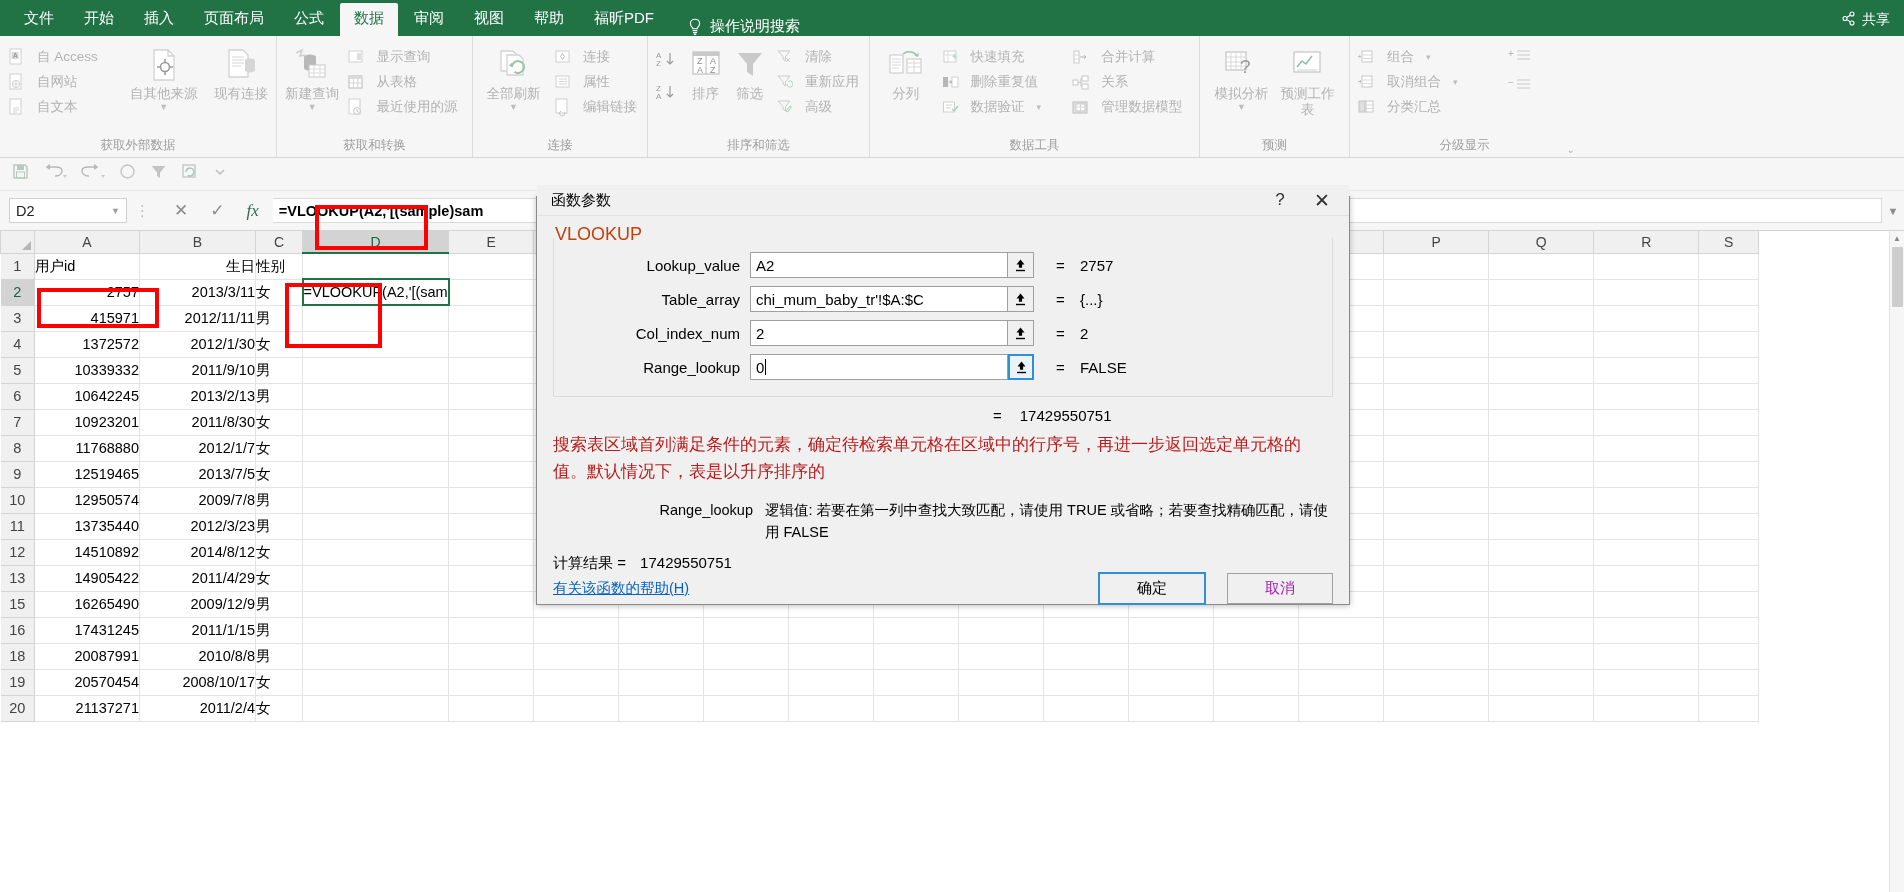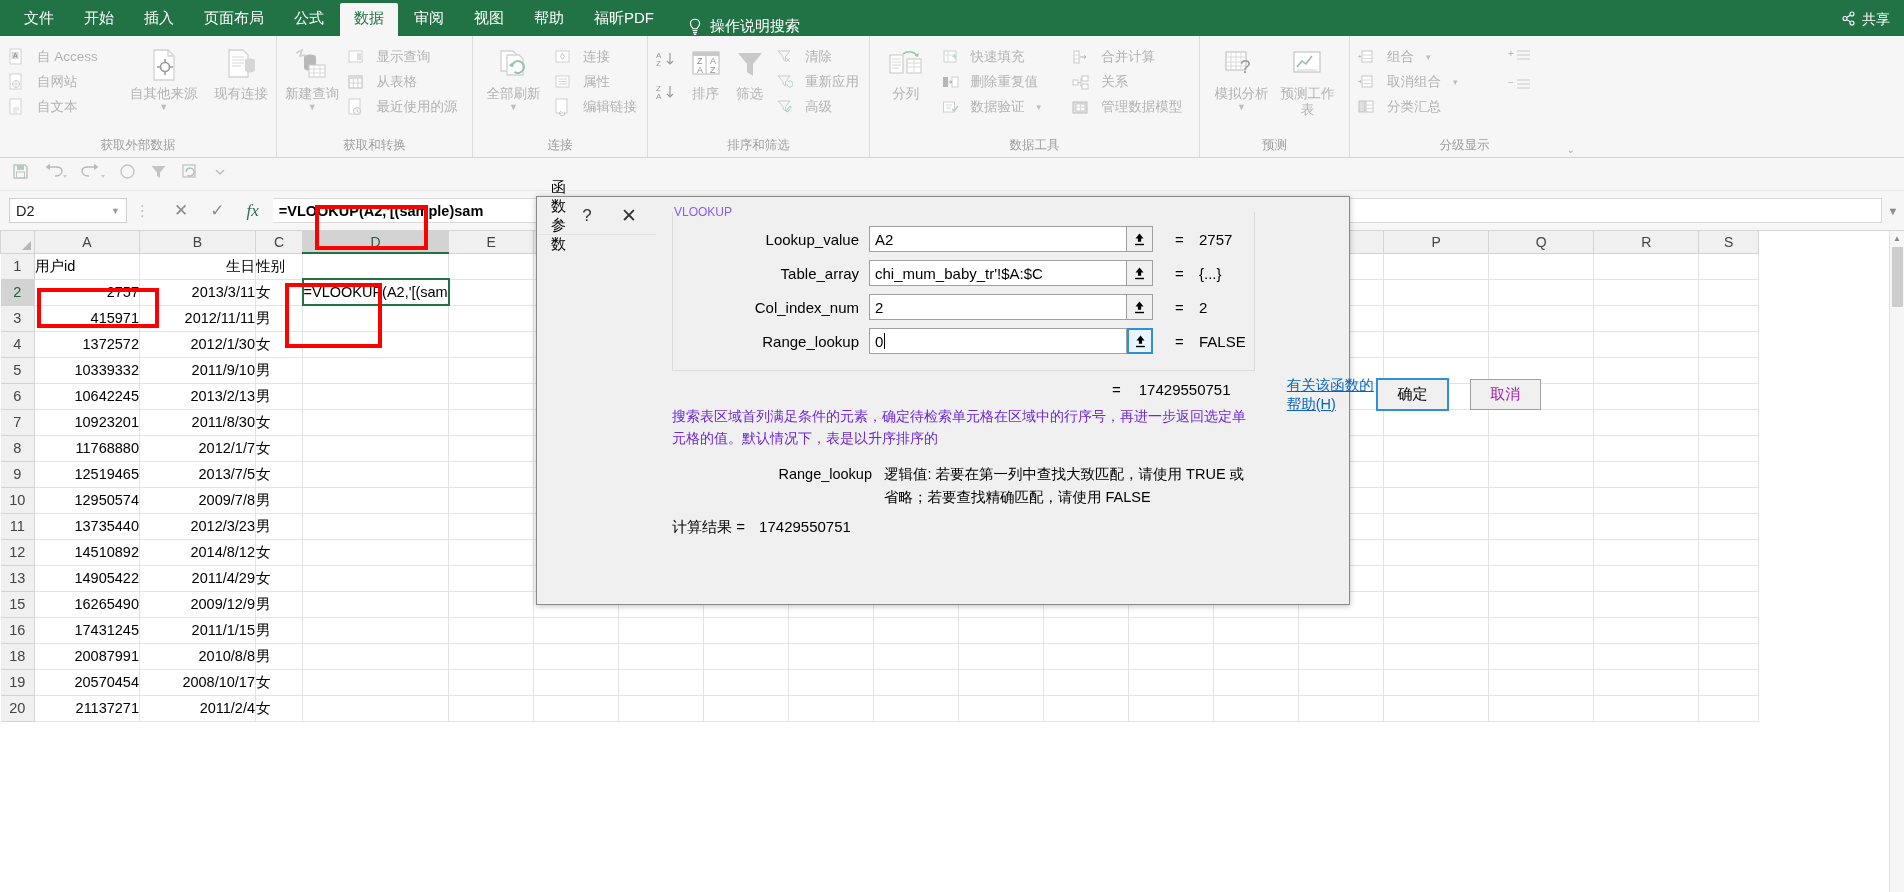--- a/index.html
+++ b/index.html
@@ -109,7 +109,7 @@
     position:absolute; left:536px; top:196px; width:814px; height:409px;
     background:#f0f0f0; border:1px solid #8a8a8a; z-index:40;
     box-shadow:0 1px 6px rgba(0,0,0,.25);
-    display:flex; flex-direction:row;
+    display:flex; flex-direction:column;justify-content:center;
   }
   .dlg-title{
     height:38px; background:#f0f0f0; display:flex; align-items:center;

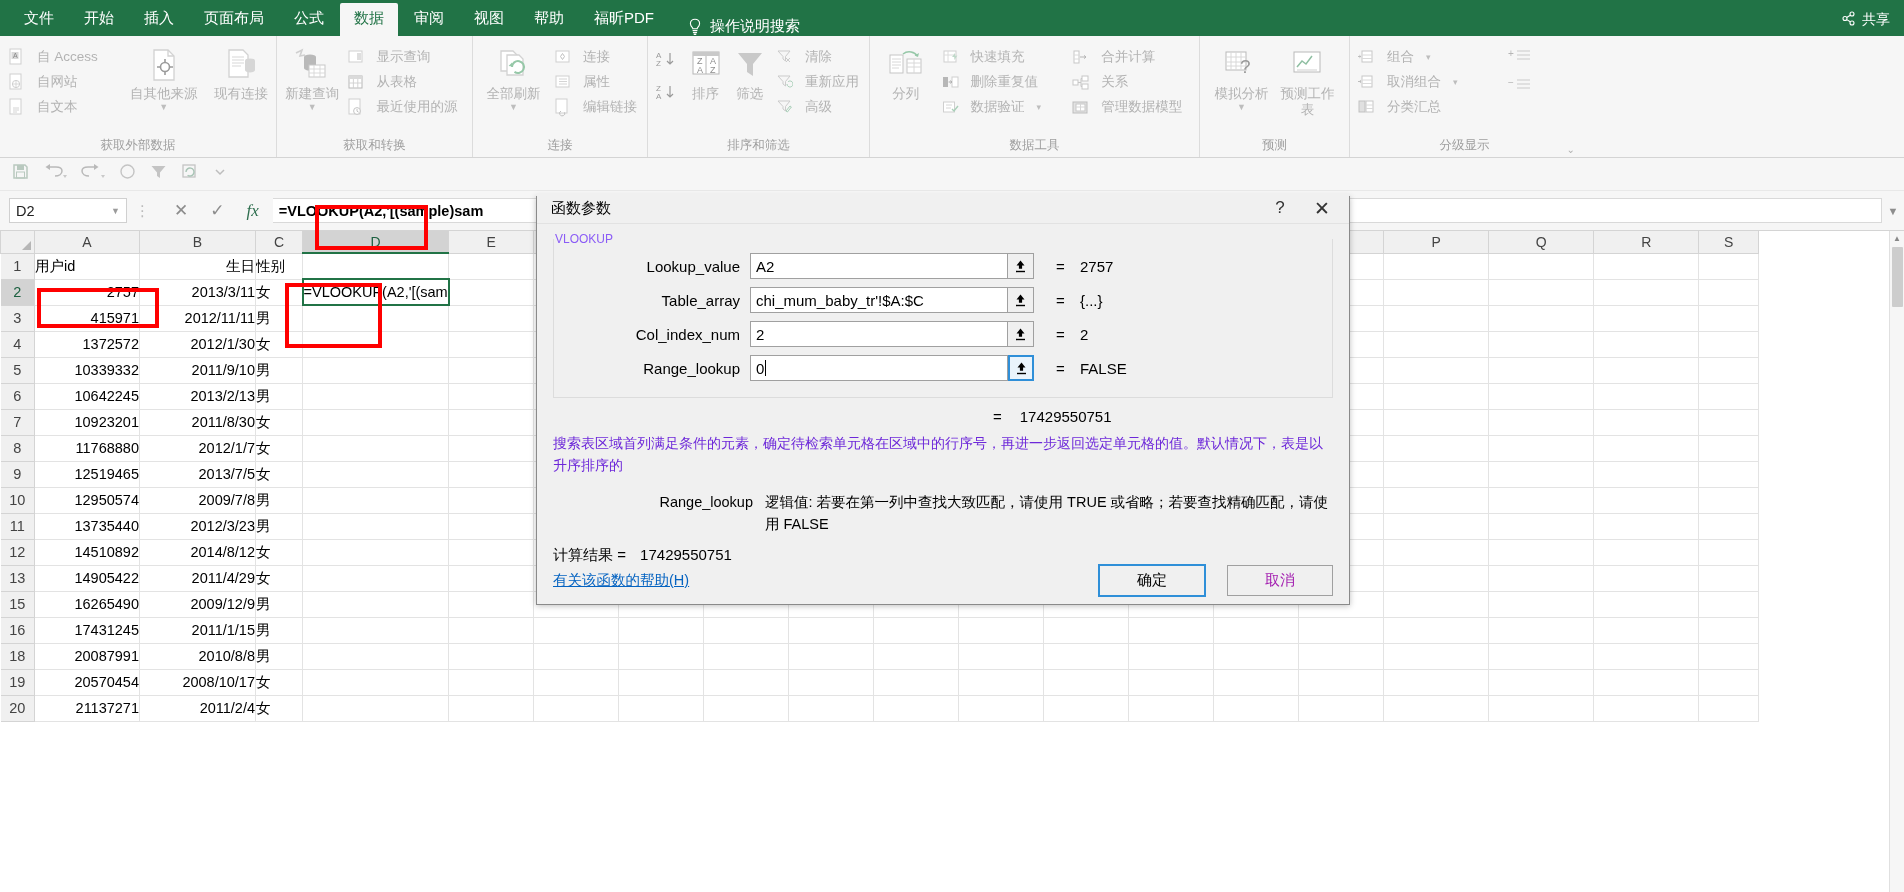--- a/index.html
+++ b/index.html
@@ -121,7 +121,7 @@
   .dlg-btn.x{ font-size:19px; font-weight:300; }
   .dlg-body{ flex:1; padding:8px 16px 0 16px; position:relative; }
 
-  .fn-name{ font-size:12px; color:#8b5cf6; padding-left:2px; margin-bottom:2px;}
+  .fn-name{ font-size:18px; color:#c2410c; padding-left:2px; margin-bottom:2px;}
   .args{ border:1px solid #dcdcdc; border-top:none; padding:10px 8px 12px 8px; margin-top:-9px;}
   .arow{ display:flex; align-items:center; height:34px; }
   .alabel{ width:188px; text-align:right; font-size:15px; color:#000; padding-right:10px;}

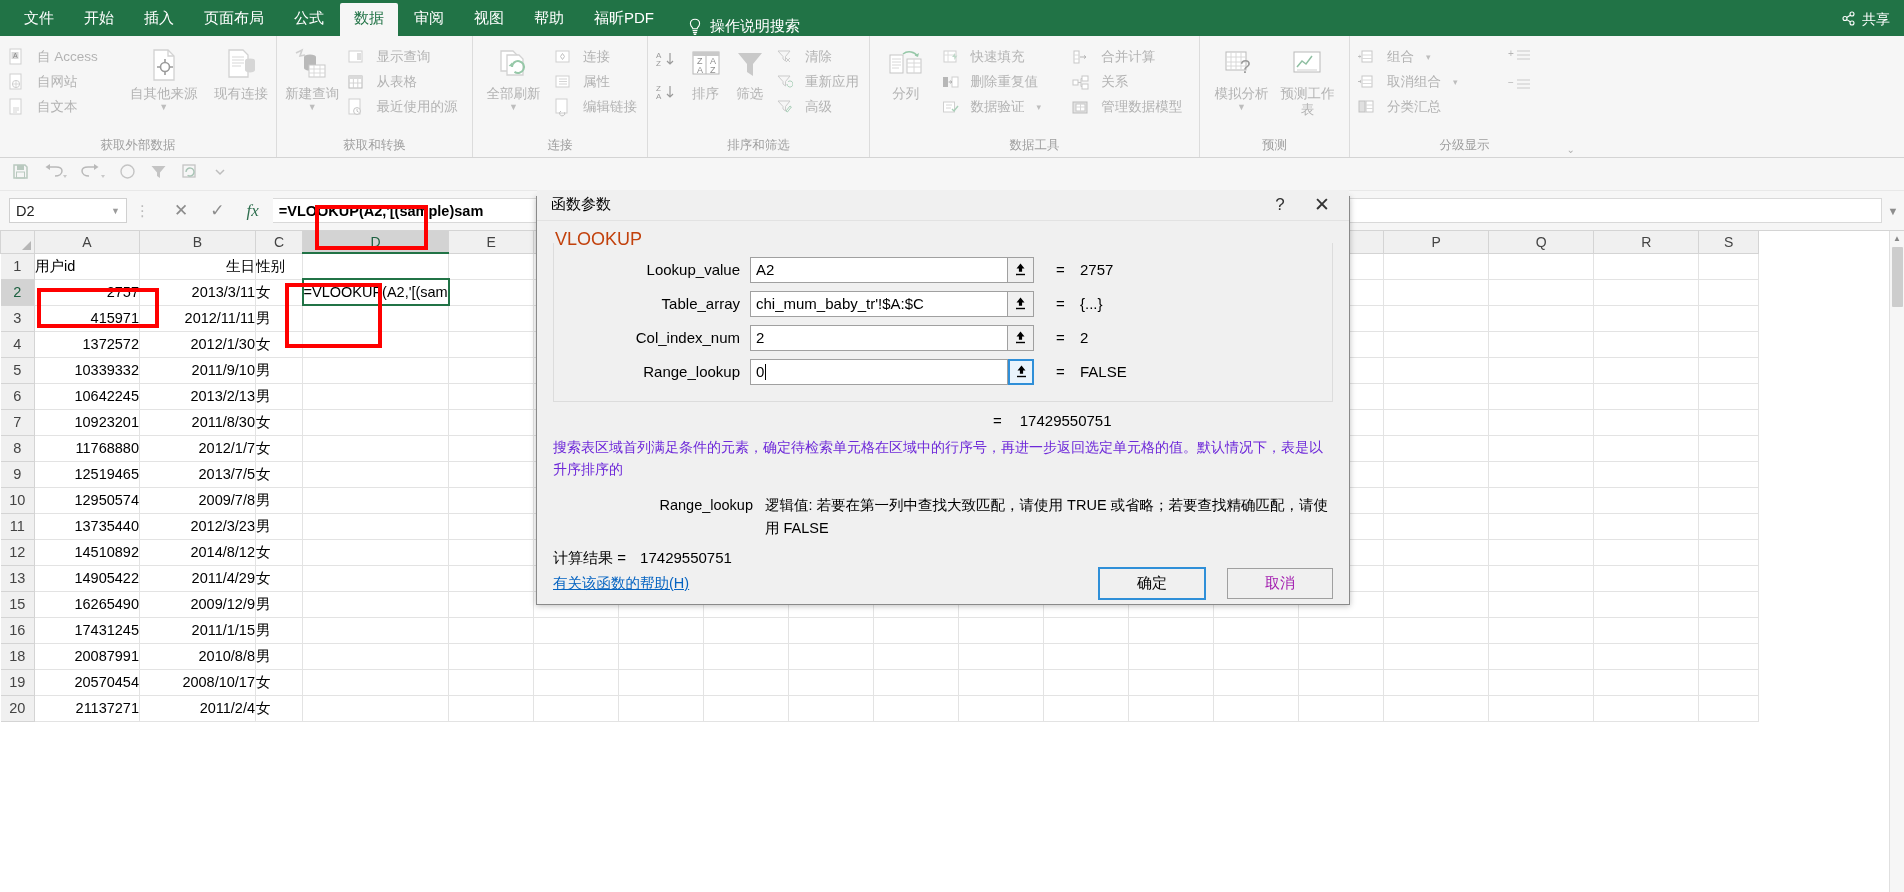--- a/index.html
+++ b/index.html
@@ -139,7 +139,7 @@
   .aval{ font-size:15px; color:#000; }
   .result-line{ display:flex; align-items:center; margin:10px 0 0 0; padding-left:440px; font-size:15px;}
   .result-line .eq{ margin-right:18px;}
-  .desc{ font-size:14px; color:#6d28d9; line-height:1.55; margin-top:8px;}
+  .desc{ font-size:17px; color:#b91c1c; line-height:1.55; margin-top:8px;}
   .arg-help{ font-size:14.5px; color:#000; line-height:1.55; margin-top:14px; display:flex; }
   .arg-help .nm{ width:212px; text-align:right; padding-right:12px; flex:0 0 212px;}
   .dlg-foot{ padding:0 16px 12px 16px; display:flex; align-items:center;}

